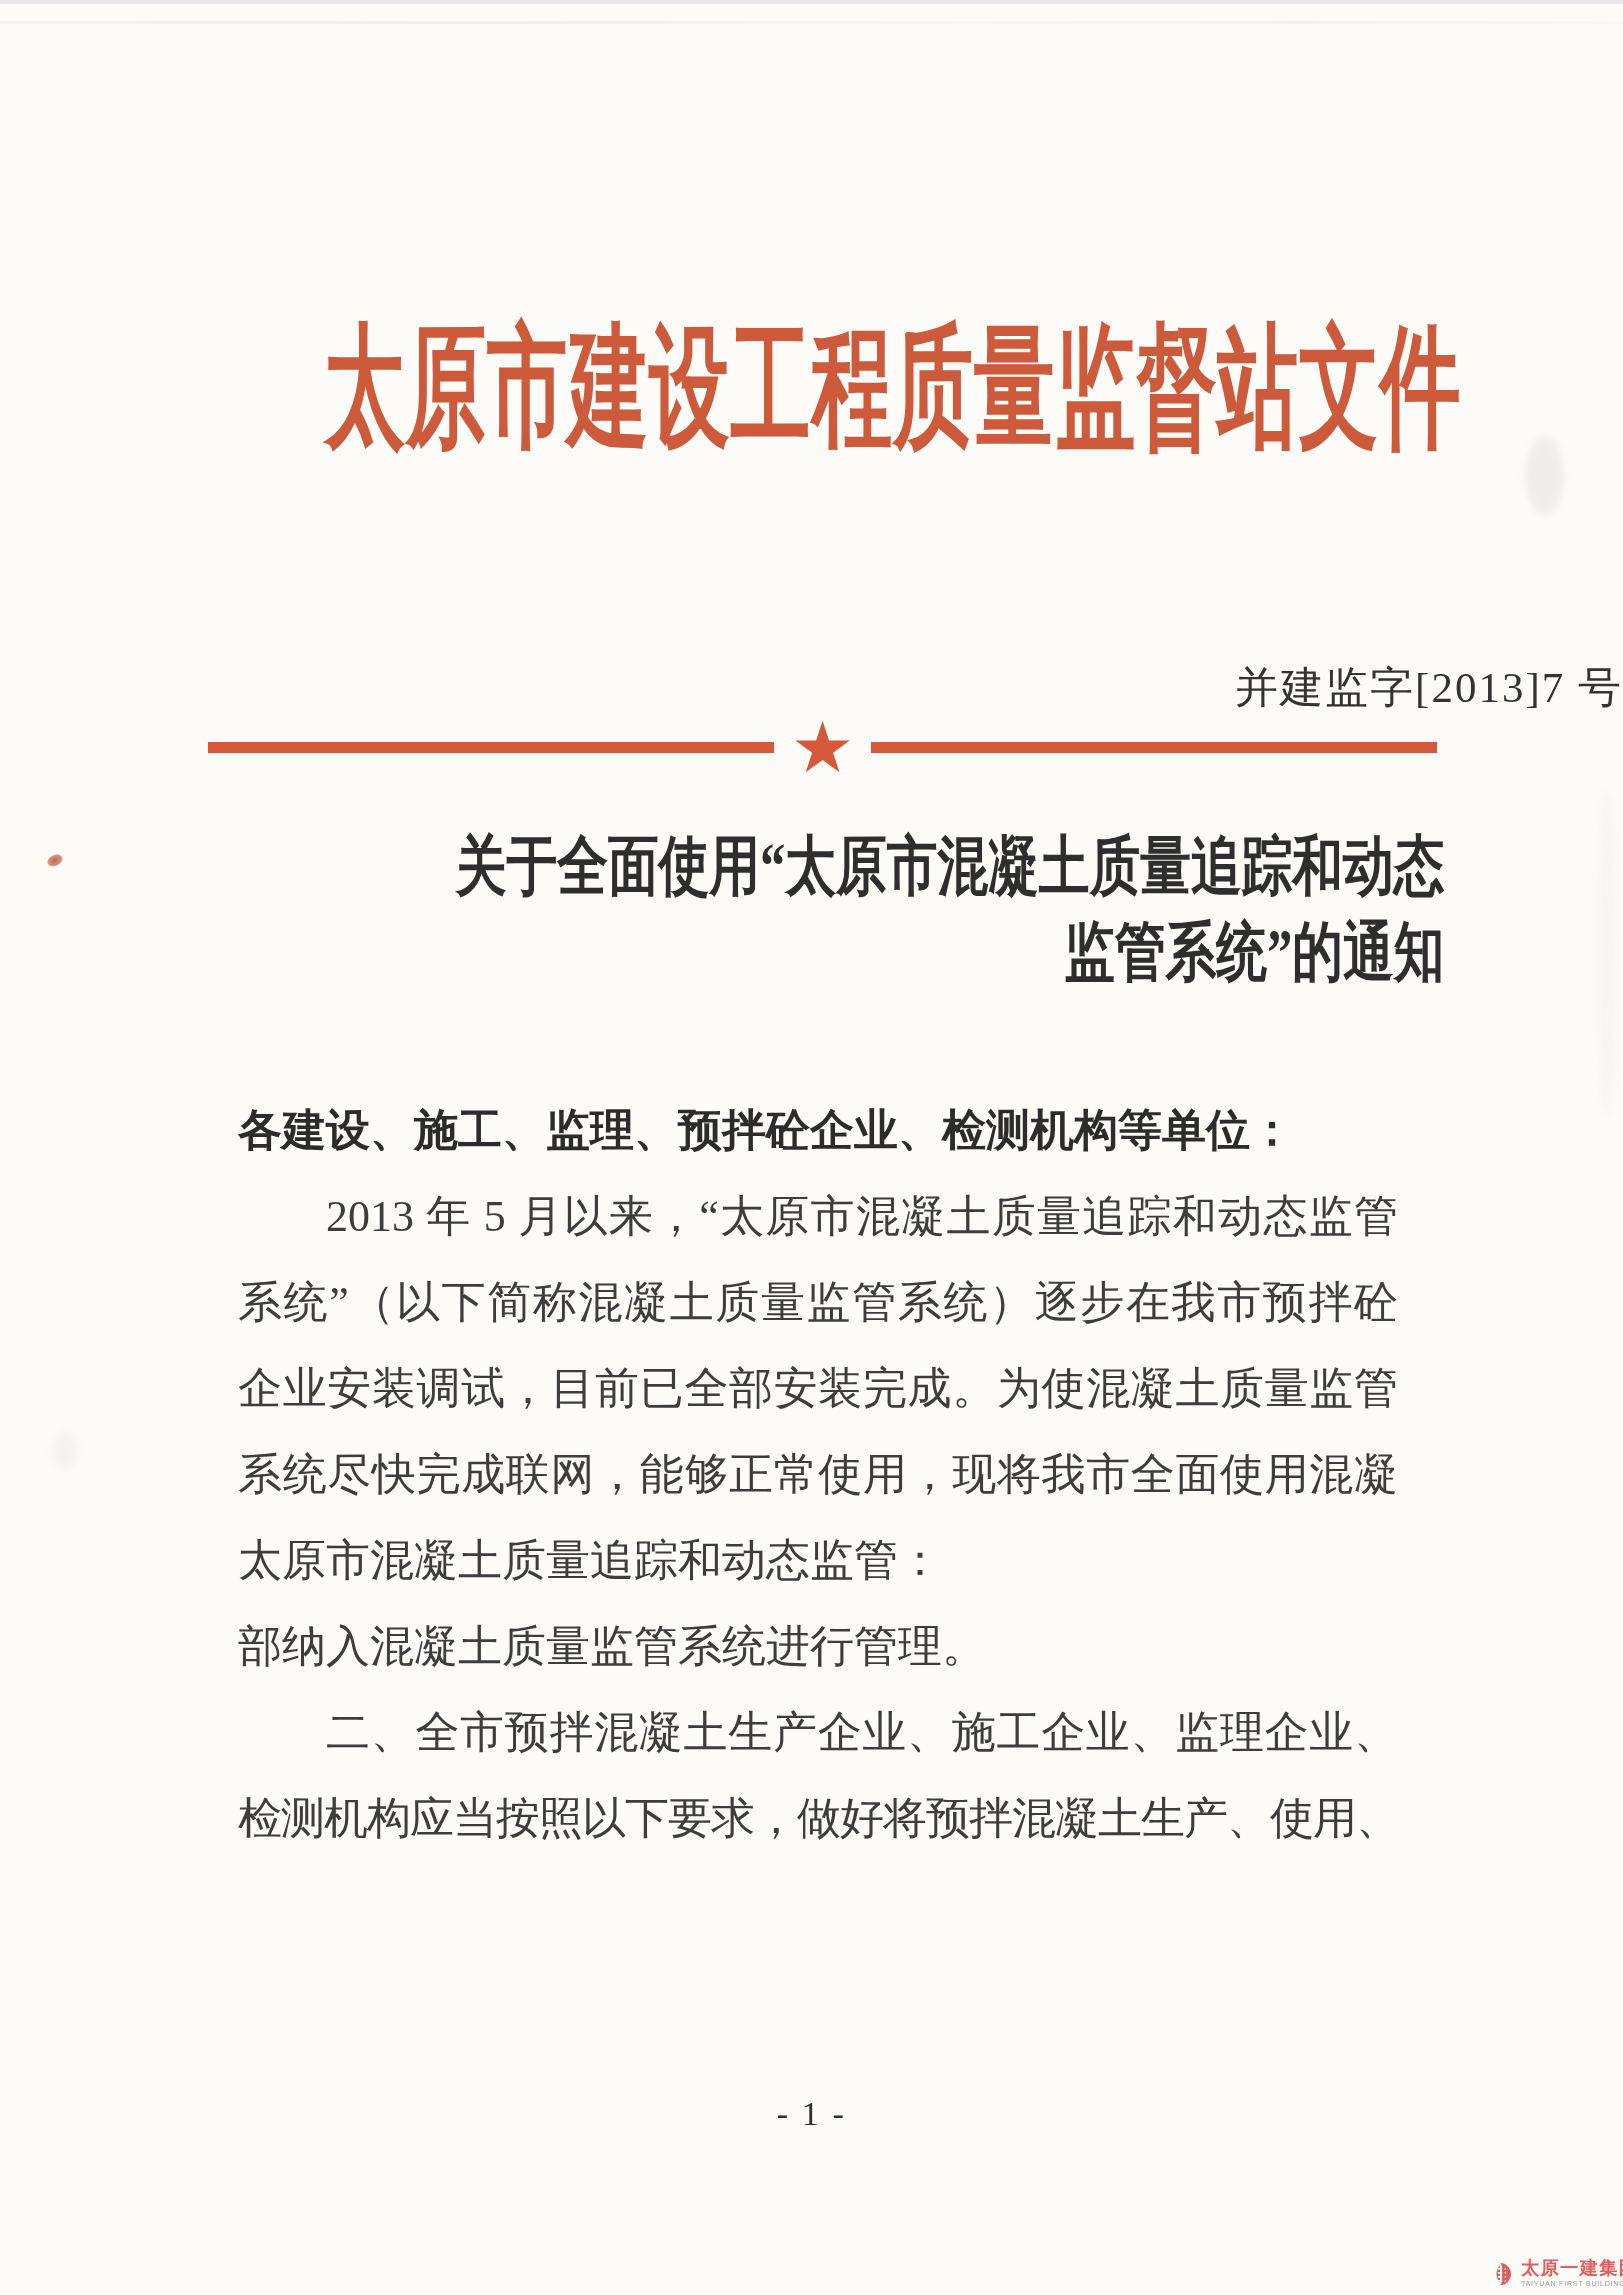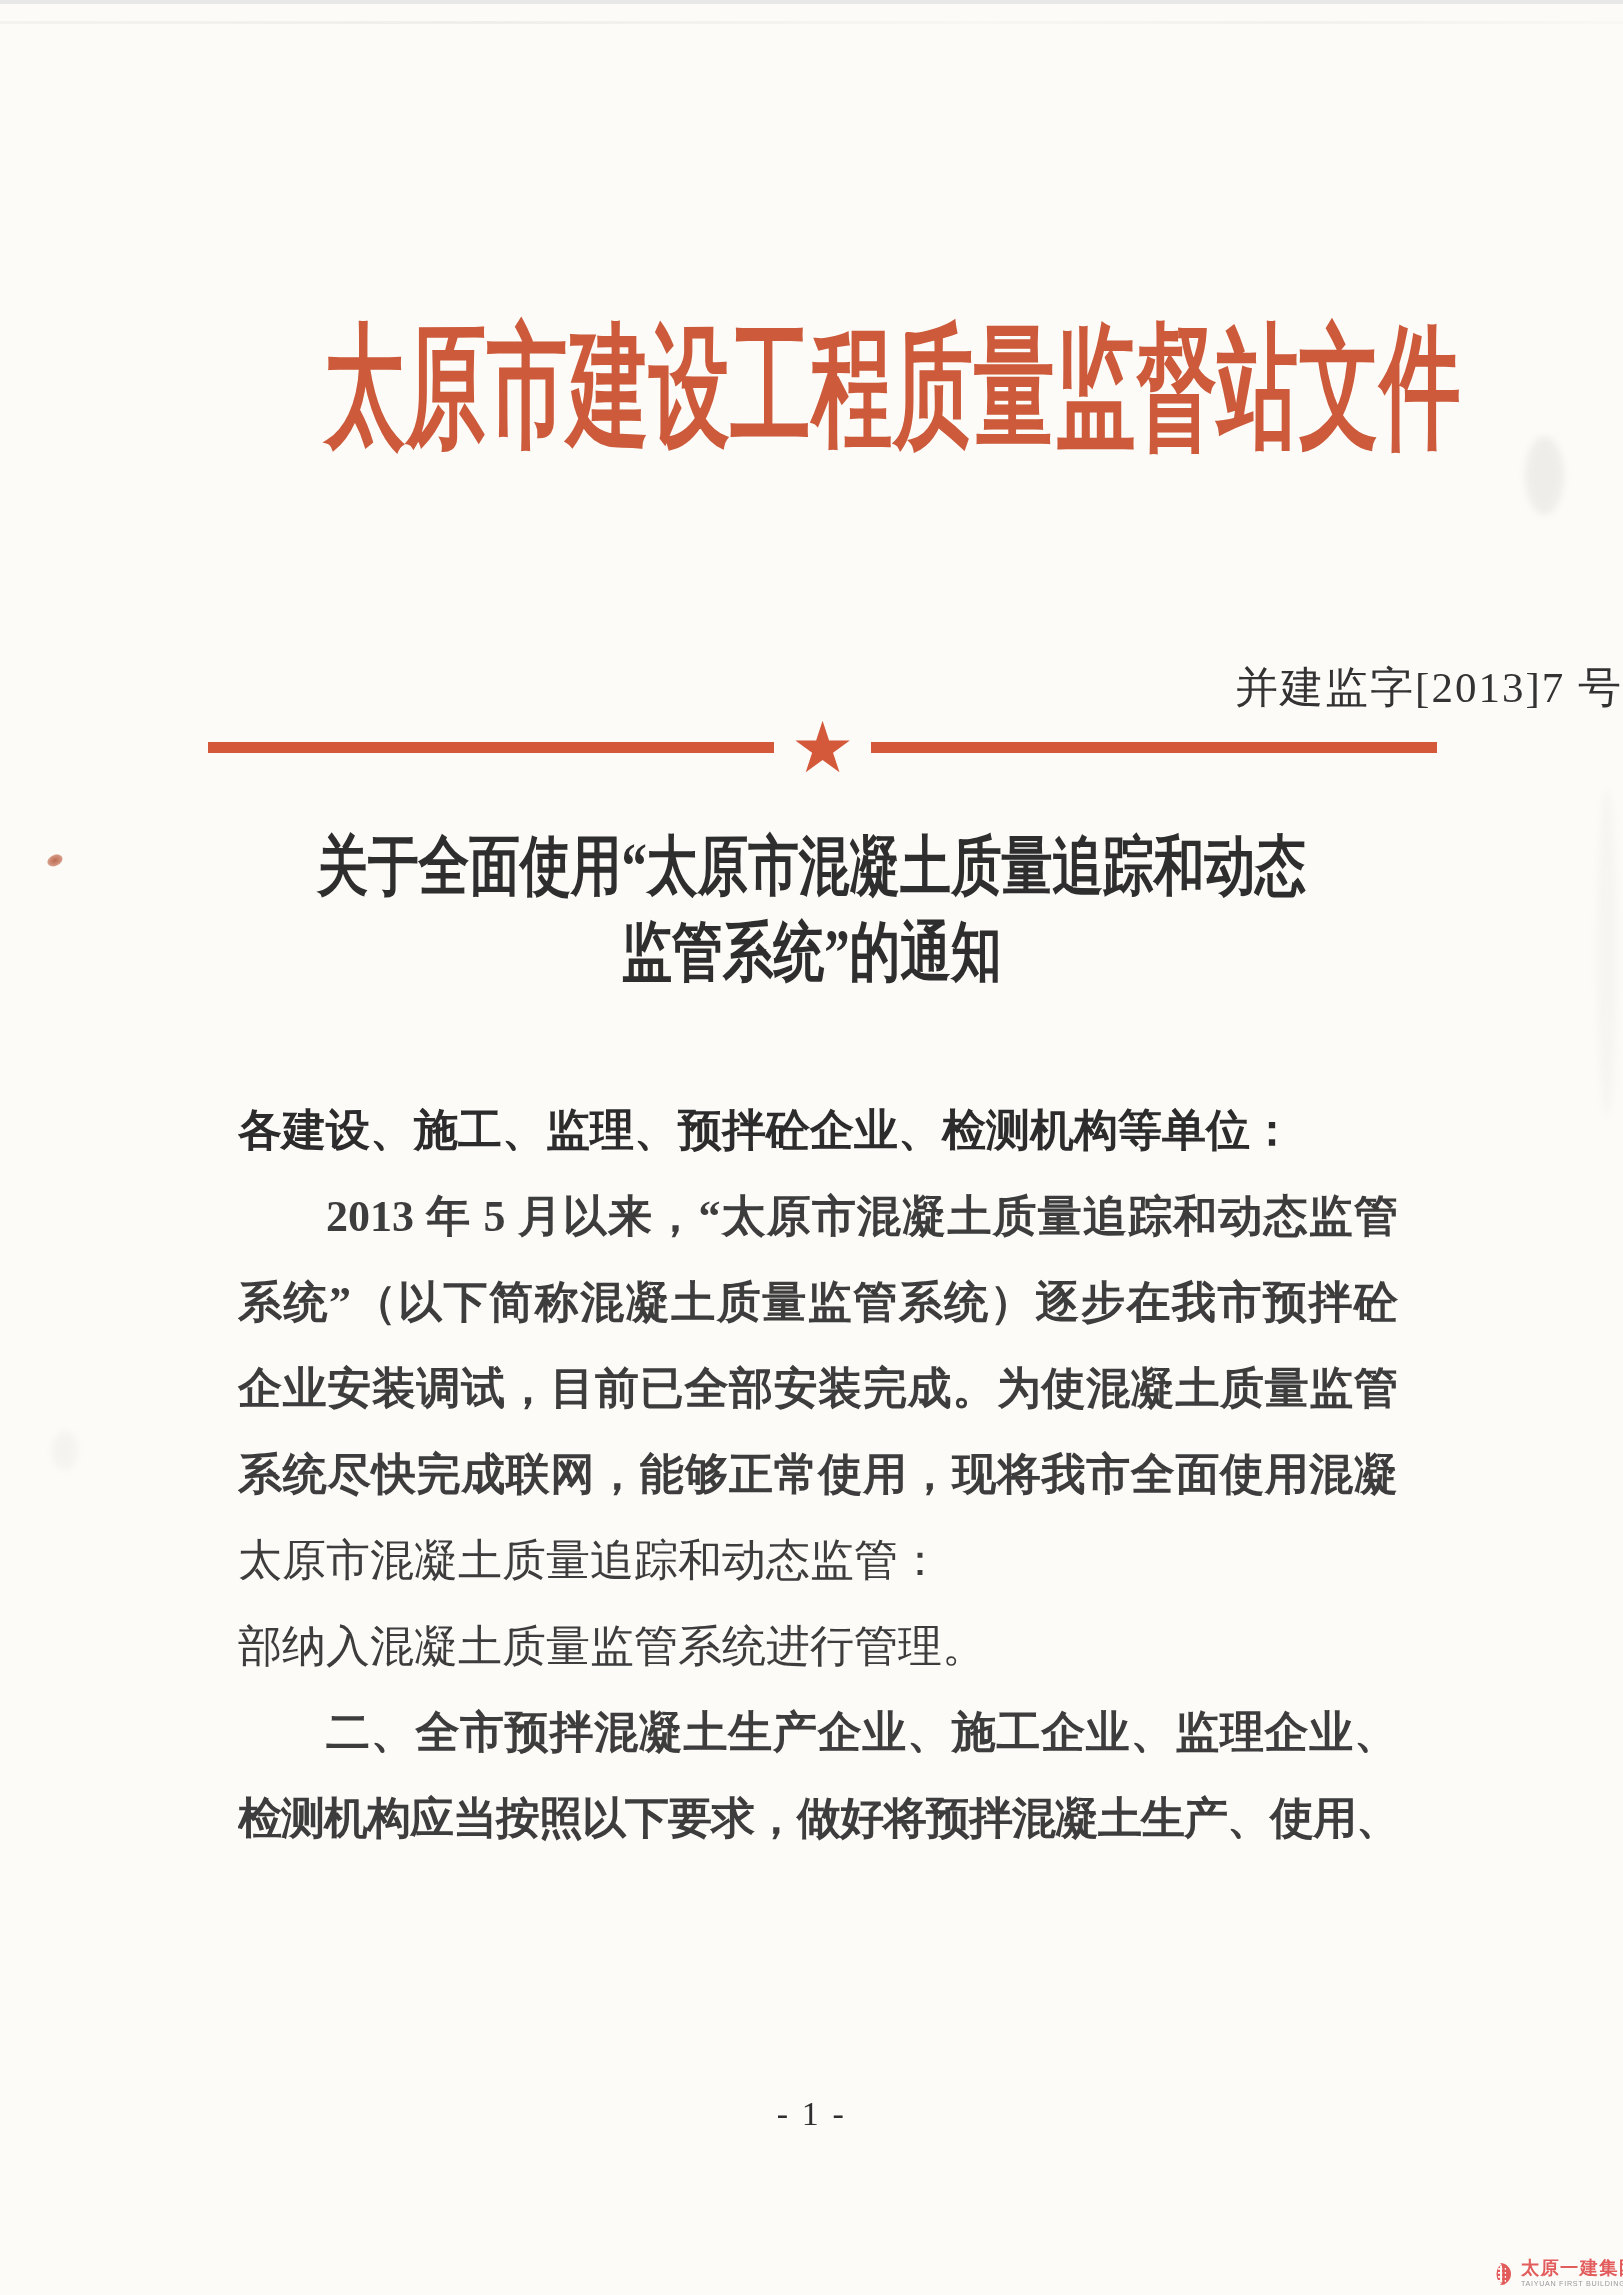--- a/index.html
+++ b/index.html
@@ -60,7 +60,7 @@
   
   .doc-title{
     position:absolute;top:819px;left:0;width:100%;
-    text-align:center;font-weight:bold;color:#2e2e2e;
+    text-align:right;font-weight:bold;color:#2e2e2e;
   }
   .doc-title .t-line{
     font-size:65px;line-height:86px;white-space:nowrap;

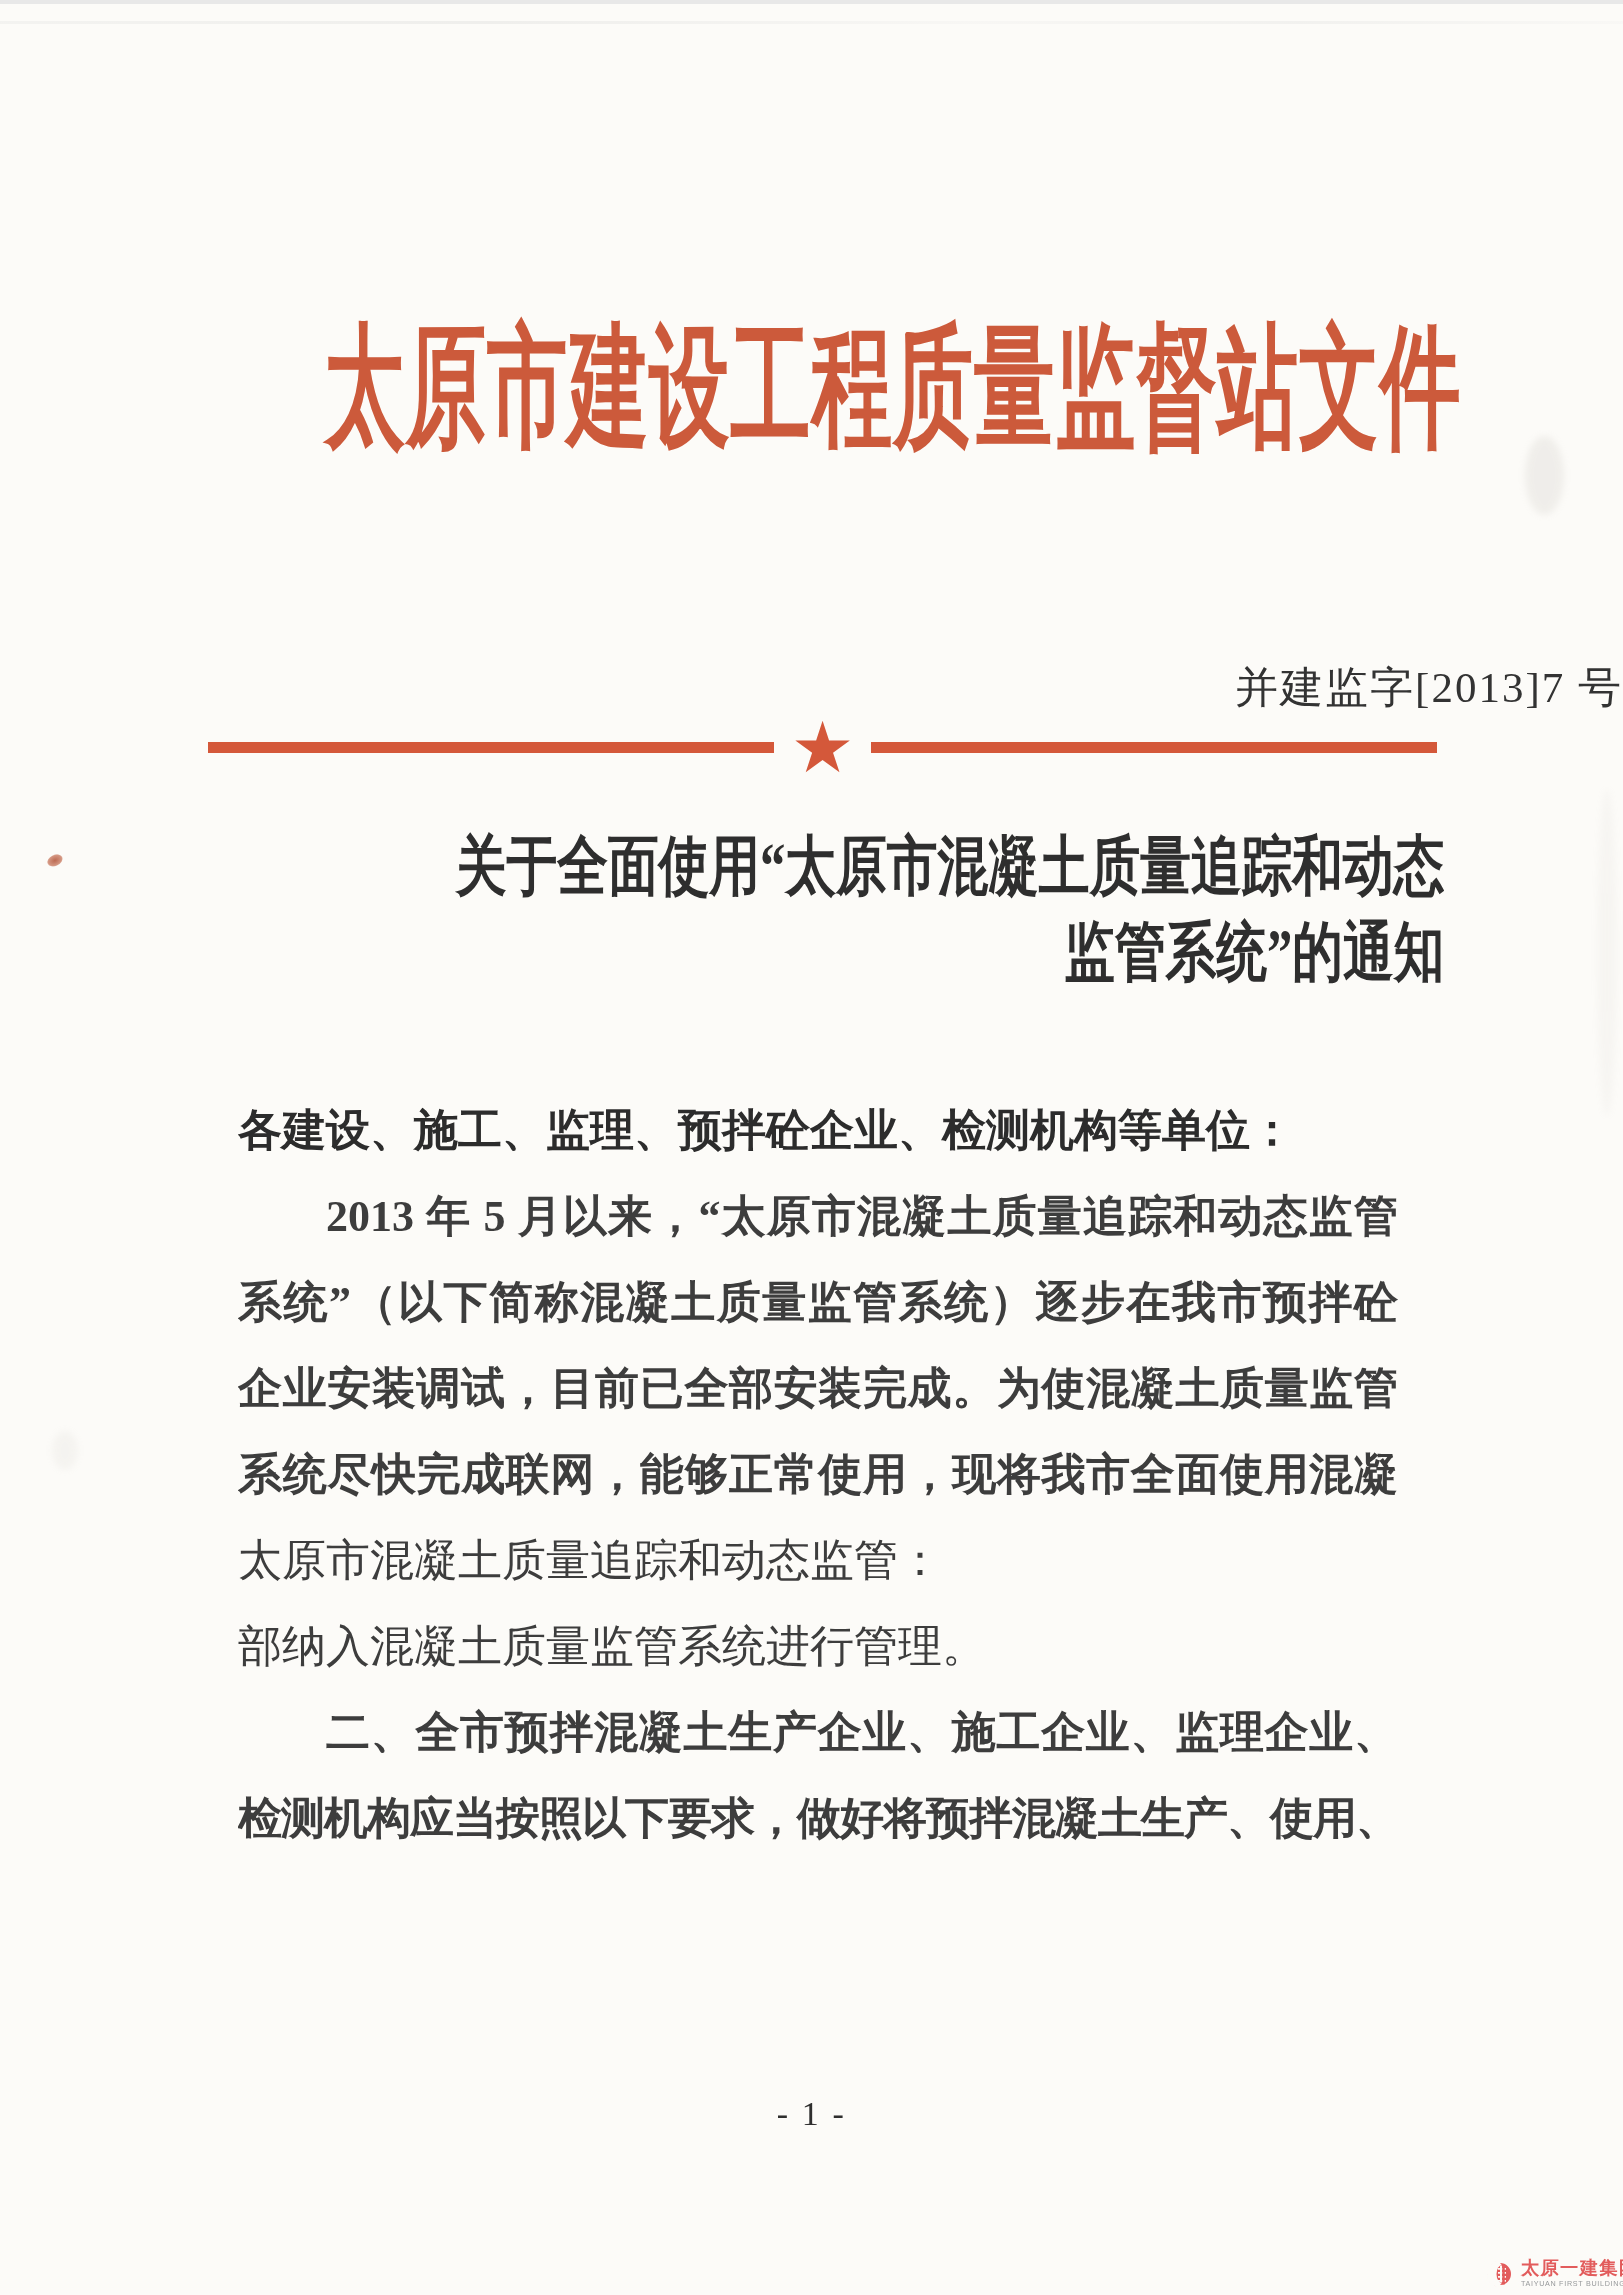--- a/index.html
+++ b/index.html
@@ -76,7 +76,7 @@
   .bline{
     height:86px;line-height:86px;white-space:nowrap;overflow:hidden;
   }
-  .bline.just{white-space:normal;text-align:justify;text-align-last:justify;word-break:break-all;font-weight:bold;}
+  .bline.just{white-space:normal;text-align:justify;text-align-last:justify;word-break:break-all;}
   .bline.ind{text-indent:88px;}
   .bline.b{font-weight:bold;color:#2c2c2c;}
   .bline.tight{letter-spacing:-2px;}

